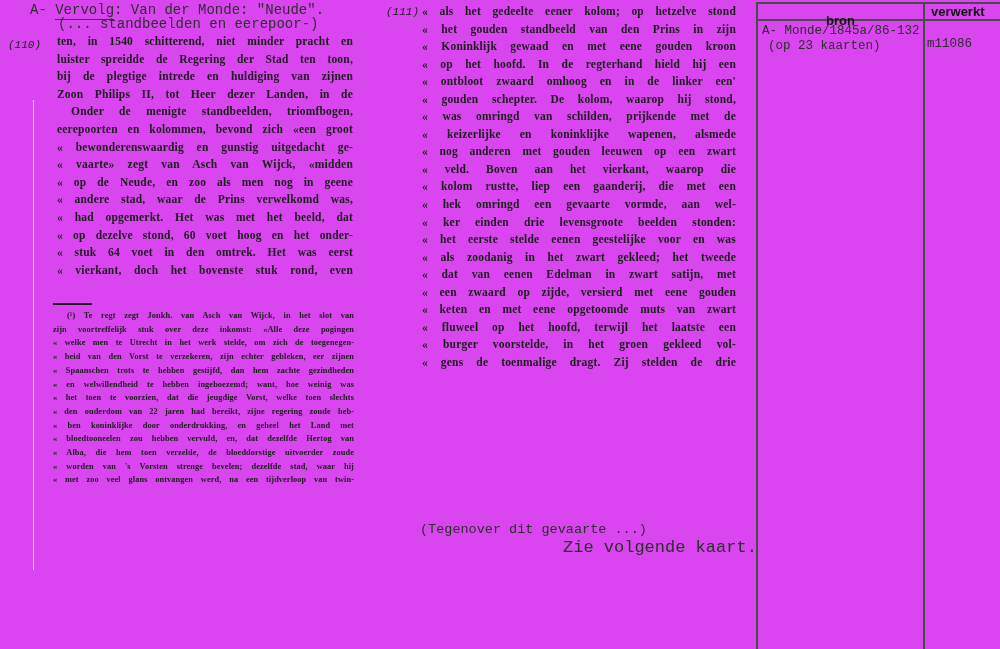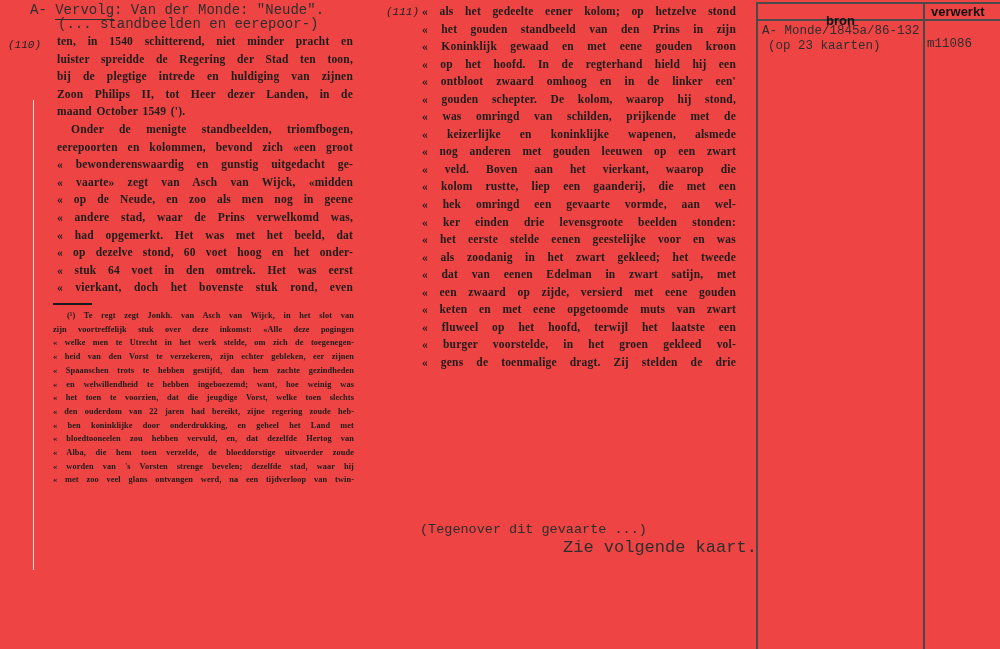--- a/index.html
+++ b/index.html
@@ -7,7 +7,7 @@
     position: relative;
     width: 1000px;
     height: 649px;
-    background: #ef4444;
+    background: #d946ef;
     overflow: hidden;
     font-family: "DejaVu Serif", serif;
     color: #1c1c1c;

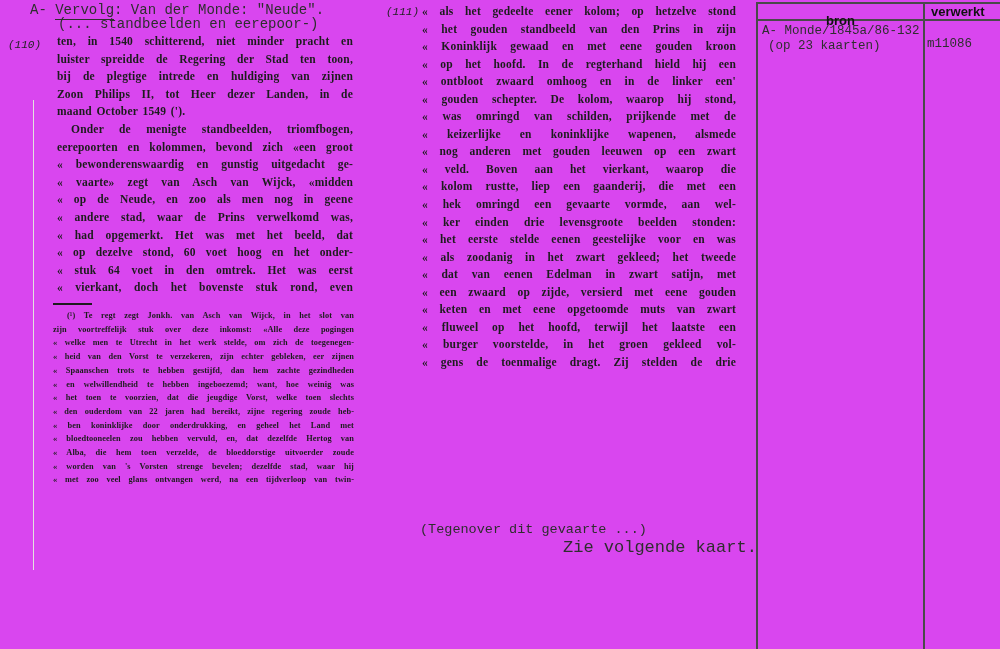--- a/index.html
+++ b/index.html
@@ -92,7 +92,6 @@
         <div class="pline fill">luister spreidde de Regering der Stad ten toon,</div>
         <div class="pline fill">bij de plegtige intrede en huldiging van zijnen</div>
         <div class="pline fill">Zoon Philips II, tot Heer dezer Landen, in de</div>
-        <div class="pline">maand October 1549 (').</div>
       </div>
     <div>
         <div class="pline fill indent">Onder de menigte standbeelden, triomfbogen,</div>

